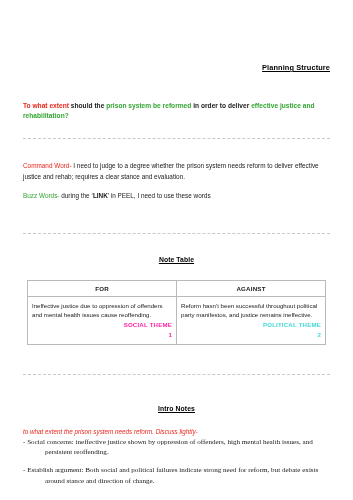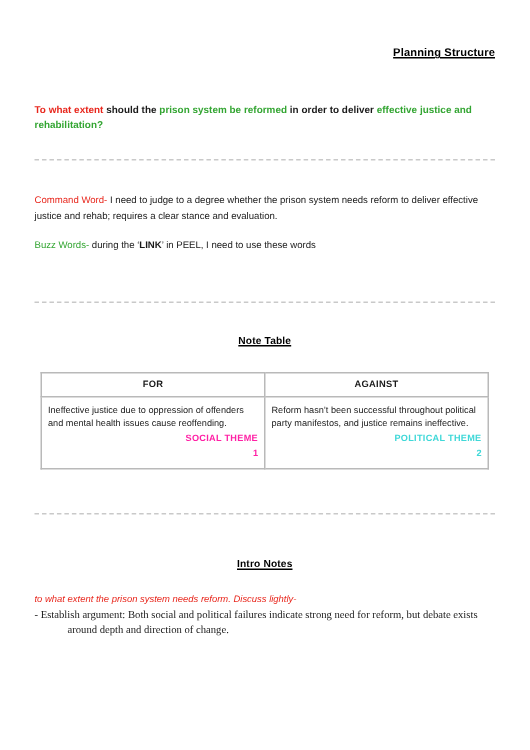--- a/index.html
+++ b/index.html
@@ -29,6 +29,7 @@
   .doc-title-row {
     padding-top: 24px;
     text-align: right;
+    margin-top: 32px;
   }
   .doc-title {
     display: inline-block;

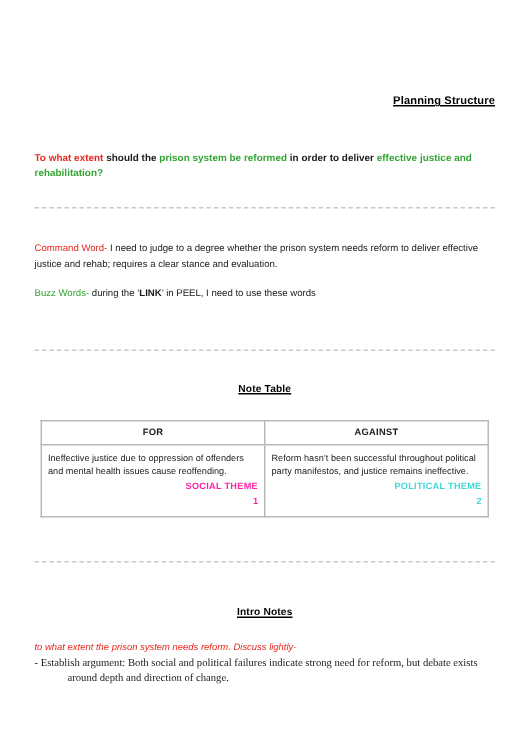--- a/index.html
+++ b/index.html
@@ -226,6 +226,9 @@
     <p class="intro-prompt">to what extent the prison system needs reform. Discuss lightly-</p>
     <div class="intro-list">
       <div class="intro-item">
+          <span class="bullet-line">- Social concerns: ineffective justice shown by oppression of offenders, high mental health issues, and persistent reoffending.</span>
+        </div>
+      <div class="intro-item">
           <span class="bullet-line">- Establish argument: Both social and political failures indicate strong need for reform, but debate exists around depth and direction of change.</span>
         </div>
     </div>

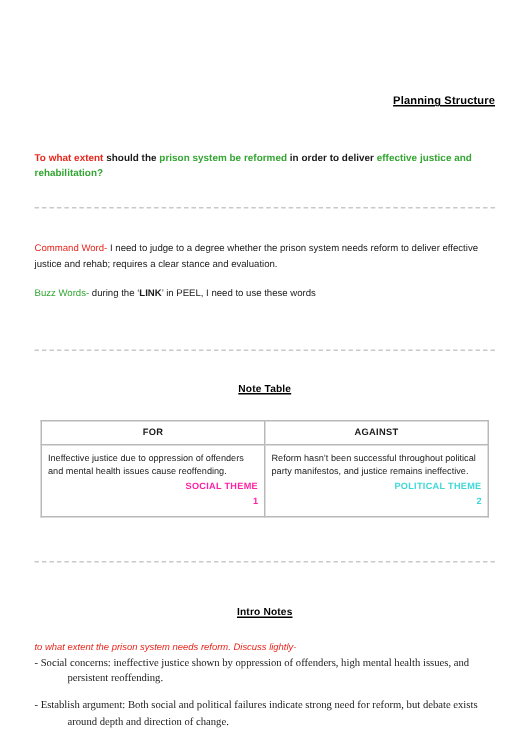--- a/index.html
+++ b/index.html
@@ -229,7 +229,7 @@
           <span class="bullet-line">- Social concerns: ineffective justice shown by oppression of offenders, high mental health issues, and persistent reoffending.</span>
         </div>
       <div class="intro-item">
-          <span class="bullet-line">- Establish argument: Both social and political failures indicate strong need for reform, but debate exists around depth and direction of change.</span>
+          <span class="bullet-line">- Establish argument: Both social and political failures indicate strong need for reform, but debate exists around stance and direction of change.</span>
         </div>
     </div>
   </div>

